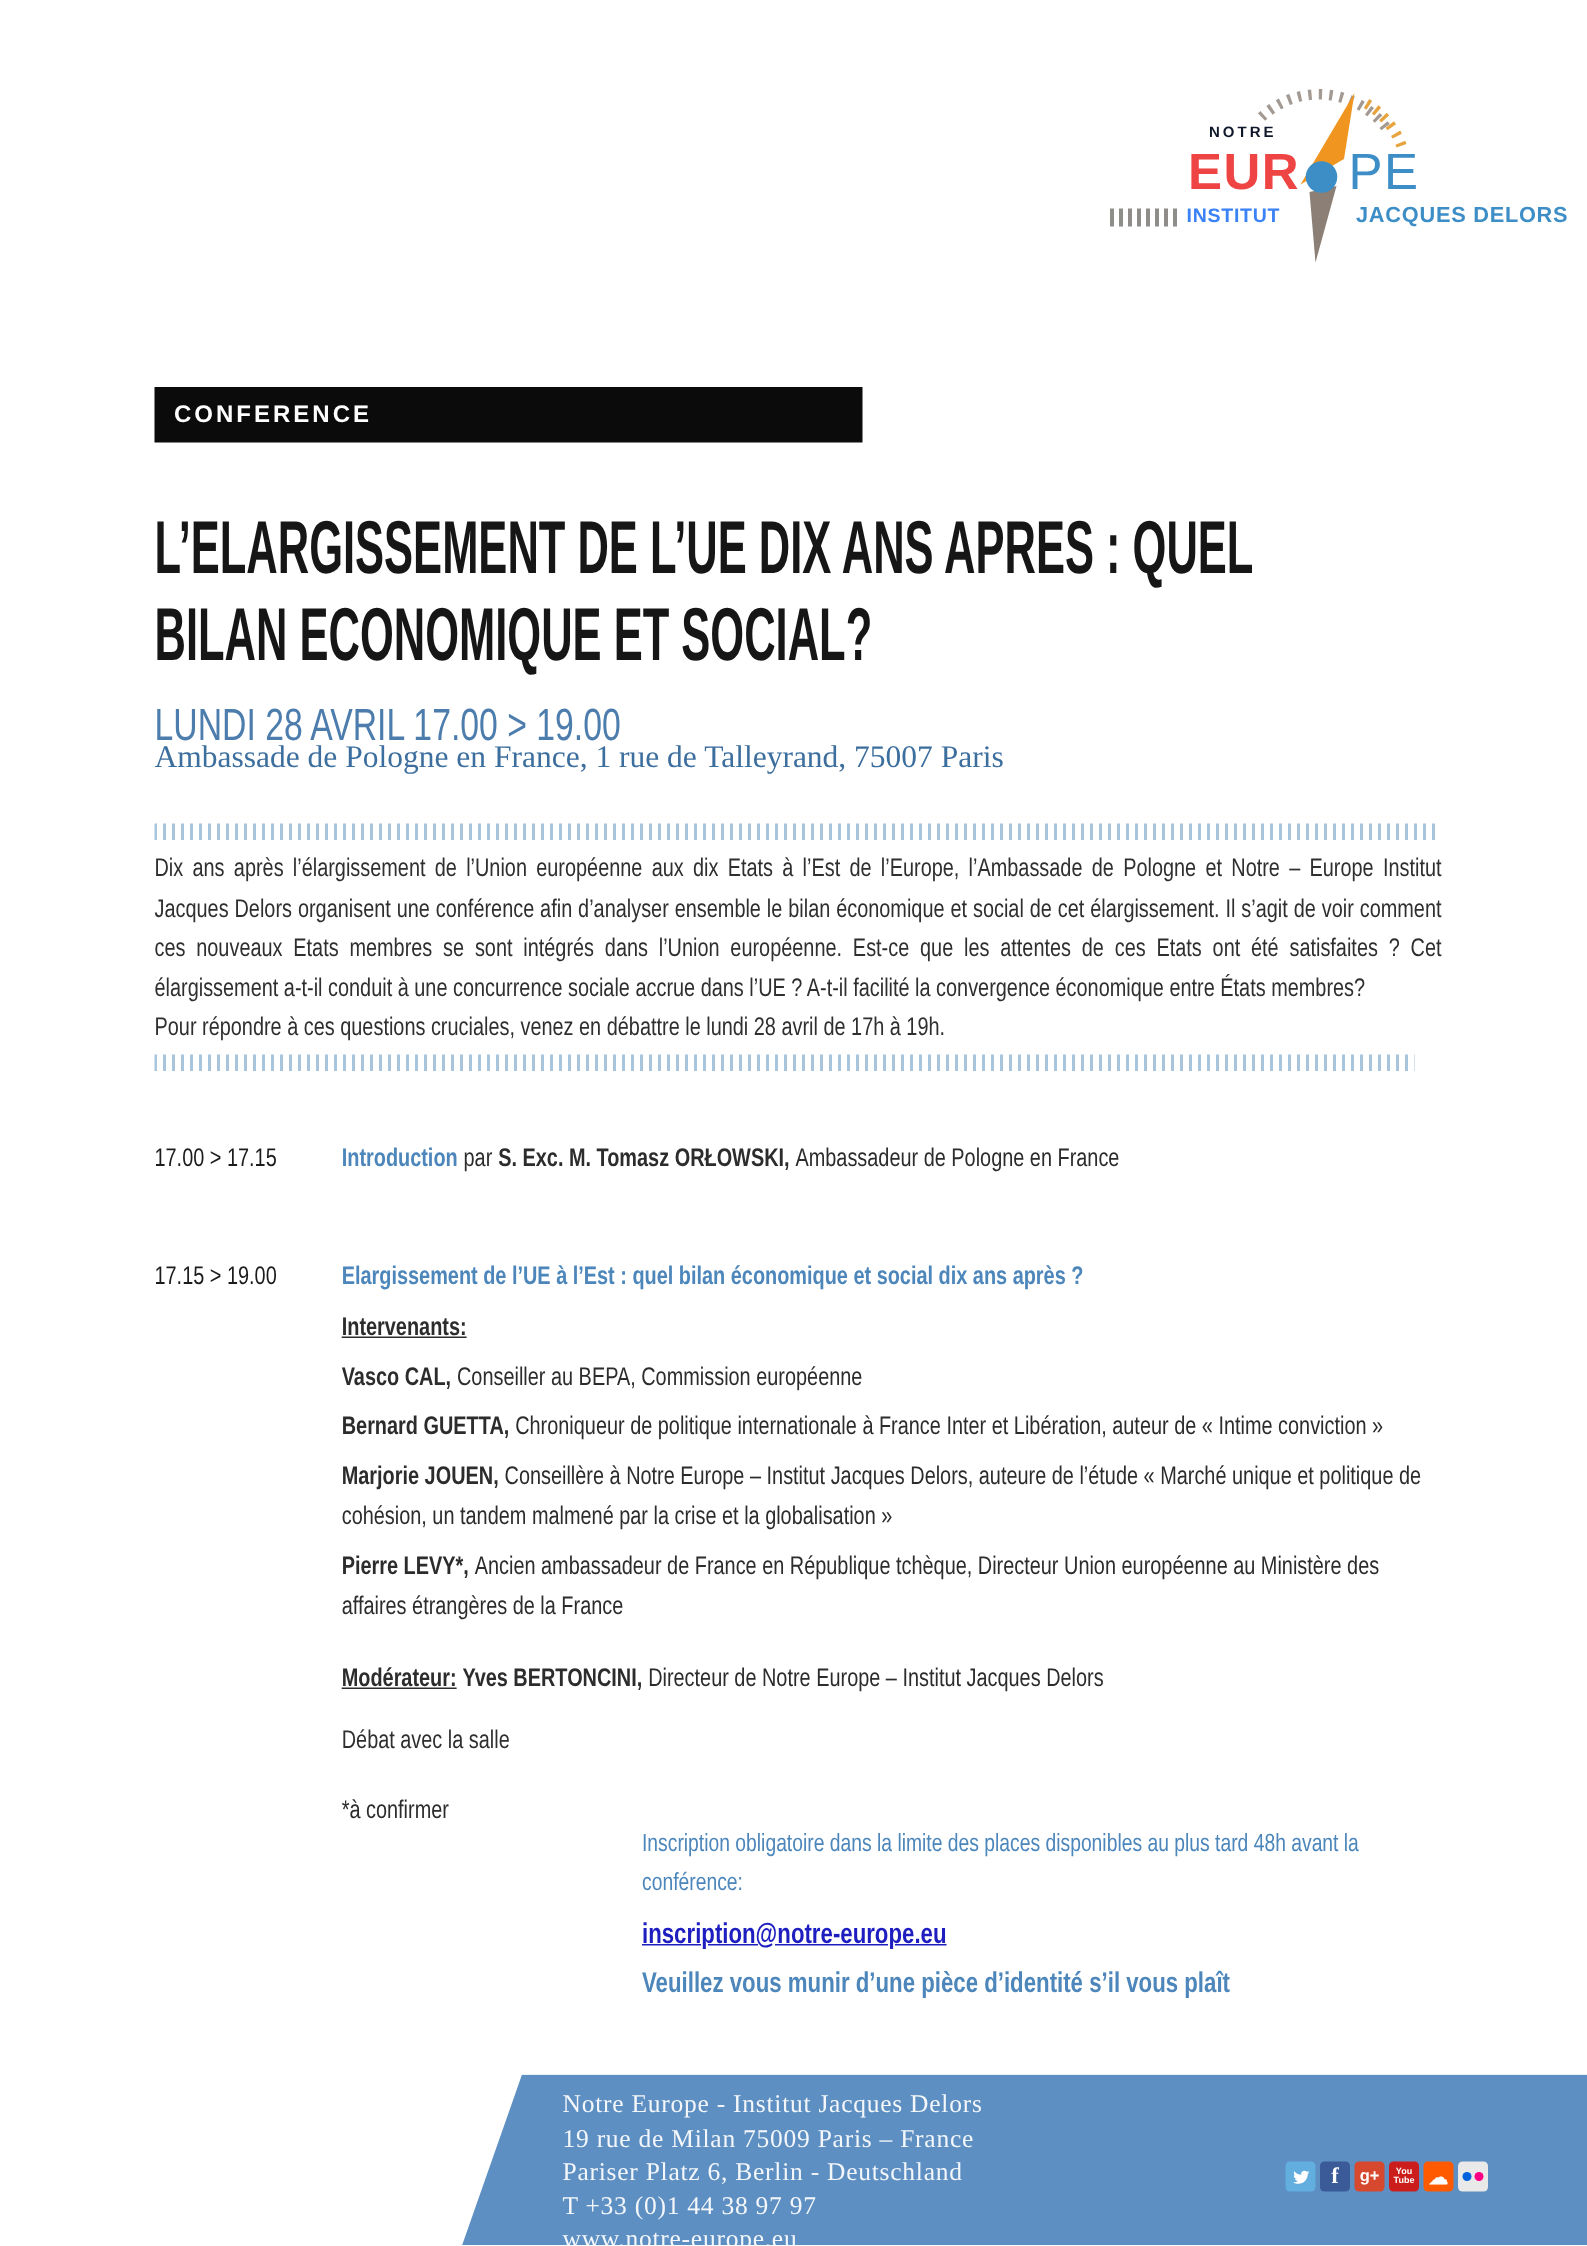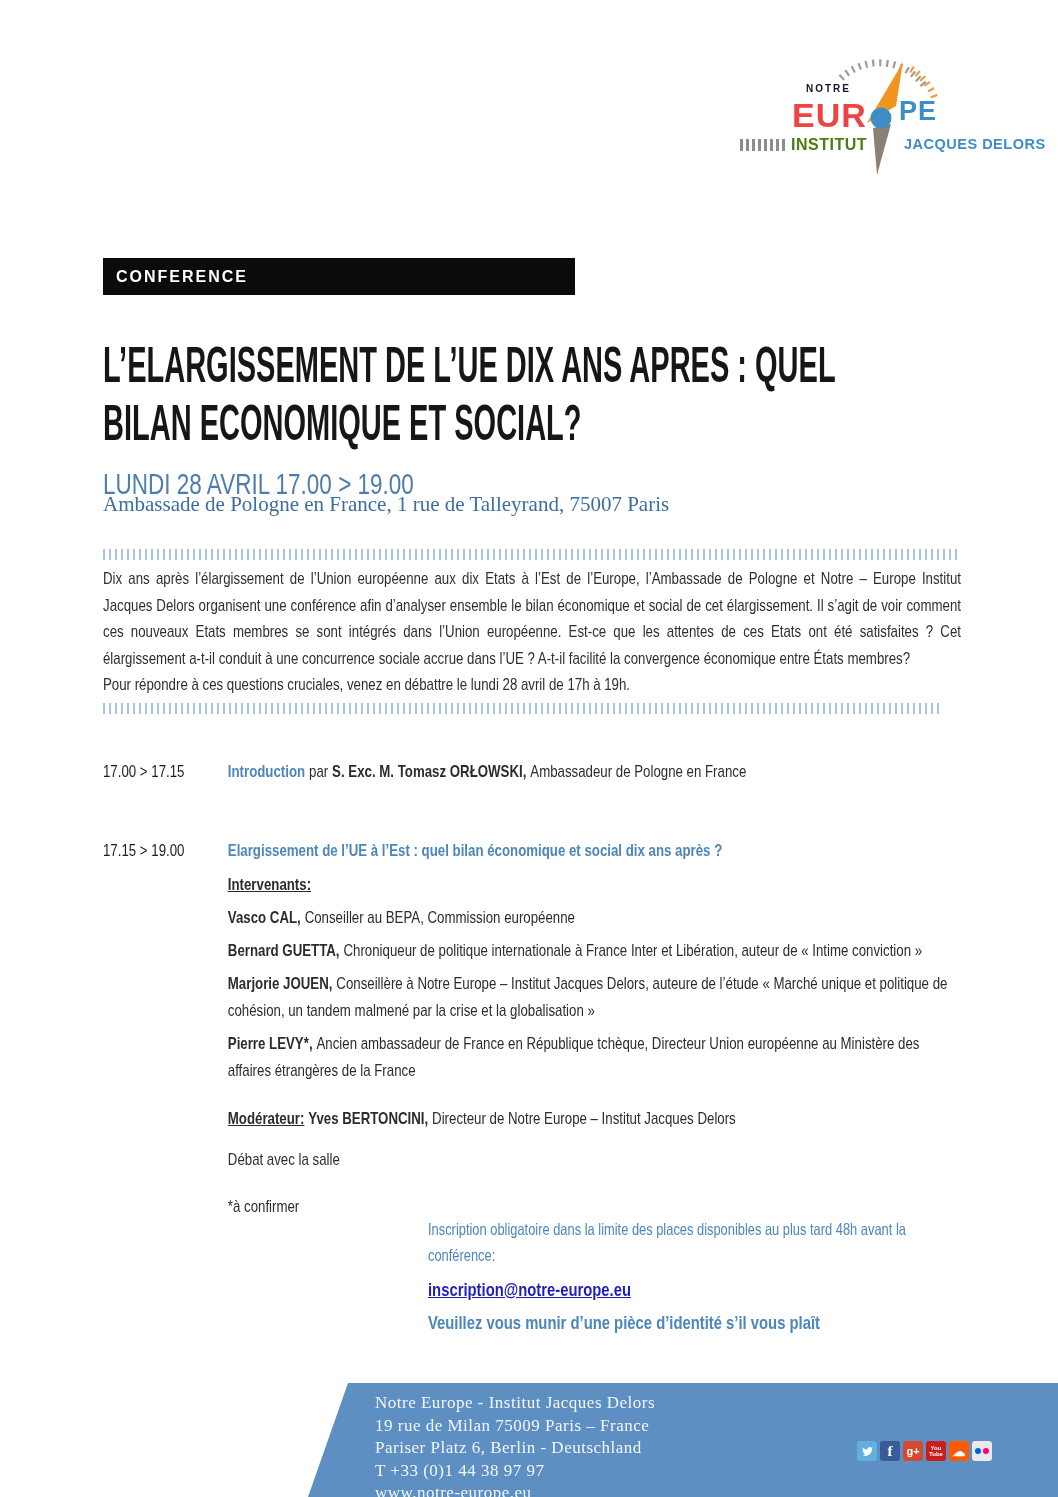--- a/index.html
+++ b/index.html
@@ -10,7 +10,7 @@
   
   .logo-notre   { position:absolute; left:806px; top:83px;  font-size:10px; font-weight:bold; letter-spacing:2px; color:#0f172a; }
   .logo-eur     { position:absolute; left:792px; top:96px;  font-size:34px; font-weight:bold; letter-spacing:1px; color:#ef4444; }
-  .logo-pe      { position:absolute; left:899px; top:96px;  font-size:27px; font-weight:bold; letter-spacing:1px; color:#3d8dc6; }
+  .logo-pe      { position:absolute; left:899px; top:96px;  font-size:34px; font-weight:normal; letter-spacing:1px; color:#3d8dc6; }
   .logo-ticks   { position:absolute; left:740px; top:139px; width:46px; height:12px;
                   background:repeating-linear-gradient(90deg,#8f8d8a 0 3px,transparent 3px 6px); }
   .logo-institut{ position:absolute; left:791px; top:136px; font-size:16px; font-weight:bold; letter-spacing:.5px; color:#4d7c0f; }

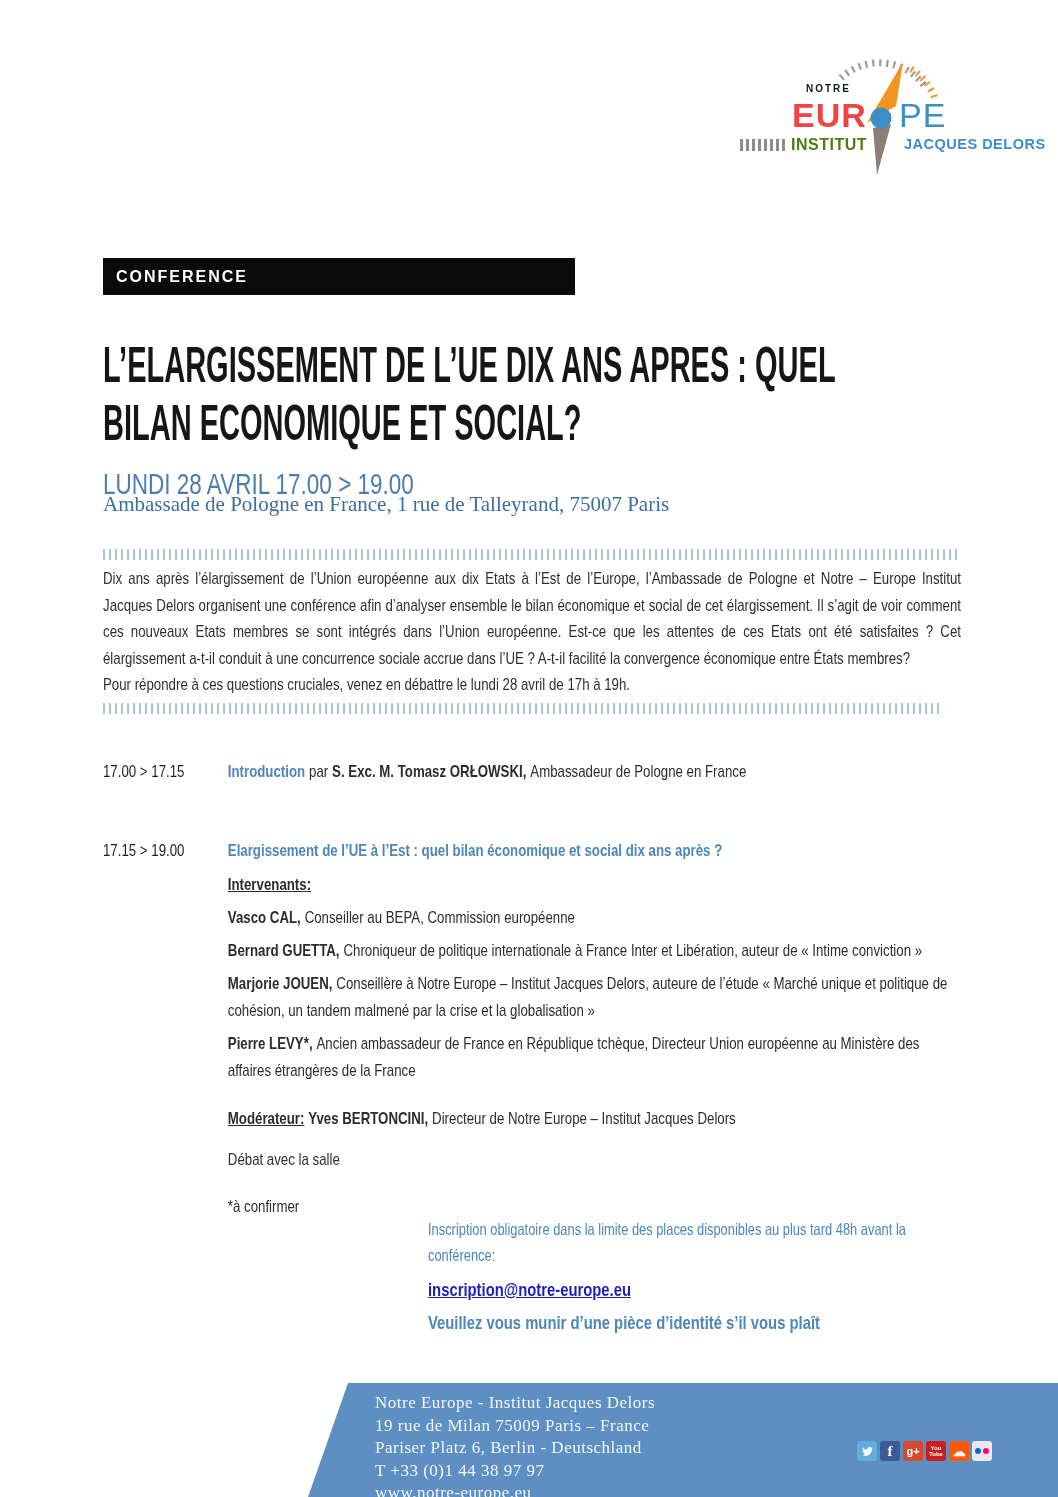--- a/index.html
+++ b/index.html
@@ -13,7 +13,7 @@
   .logo-pe      { position:absolute; left:899px; top:96px;  font-size:34px; font-weight:normal; letter-spacing:1px; color:#3d8dc6; }
   .logo-ticks   { position:absolute; left:740px; top:139px; width:46px; height:12px;
                   background:repeating-linear-gradient(90deg,#8f8d8a 0 3px,transparent 3px 6px); }
-  .logo-institut{ position:absolute; left:791px; top:136px; font-size:16px; font-weight:bold; letter-spacing:.5px; color:#4d7c0f; }
+  .logo-institut{ position:absolute; left:791px; top:136px; font-size:13px; font-weight:bold; letter-spacing:.5px; color:#3b82f6; }
   .logo-delors  { position:absolute; left:904px; top:136px; font-size:14.5px; font-weight:bold; letter-spacing:.5px; color:#3d8dc6; }
   .logo-svg     { position:absolute; left:730px; top:42px; }
 

